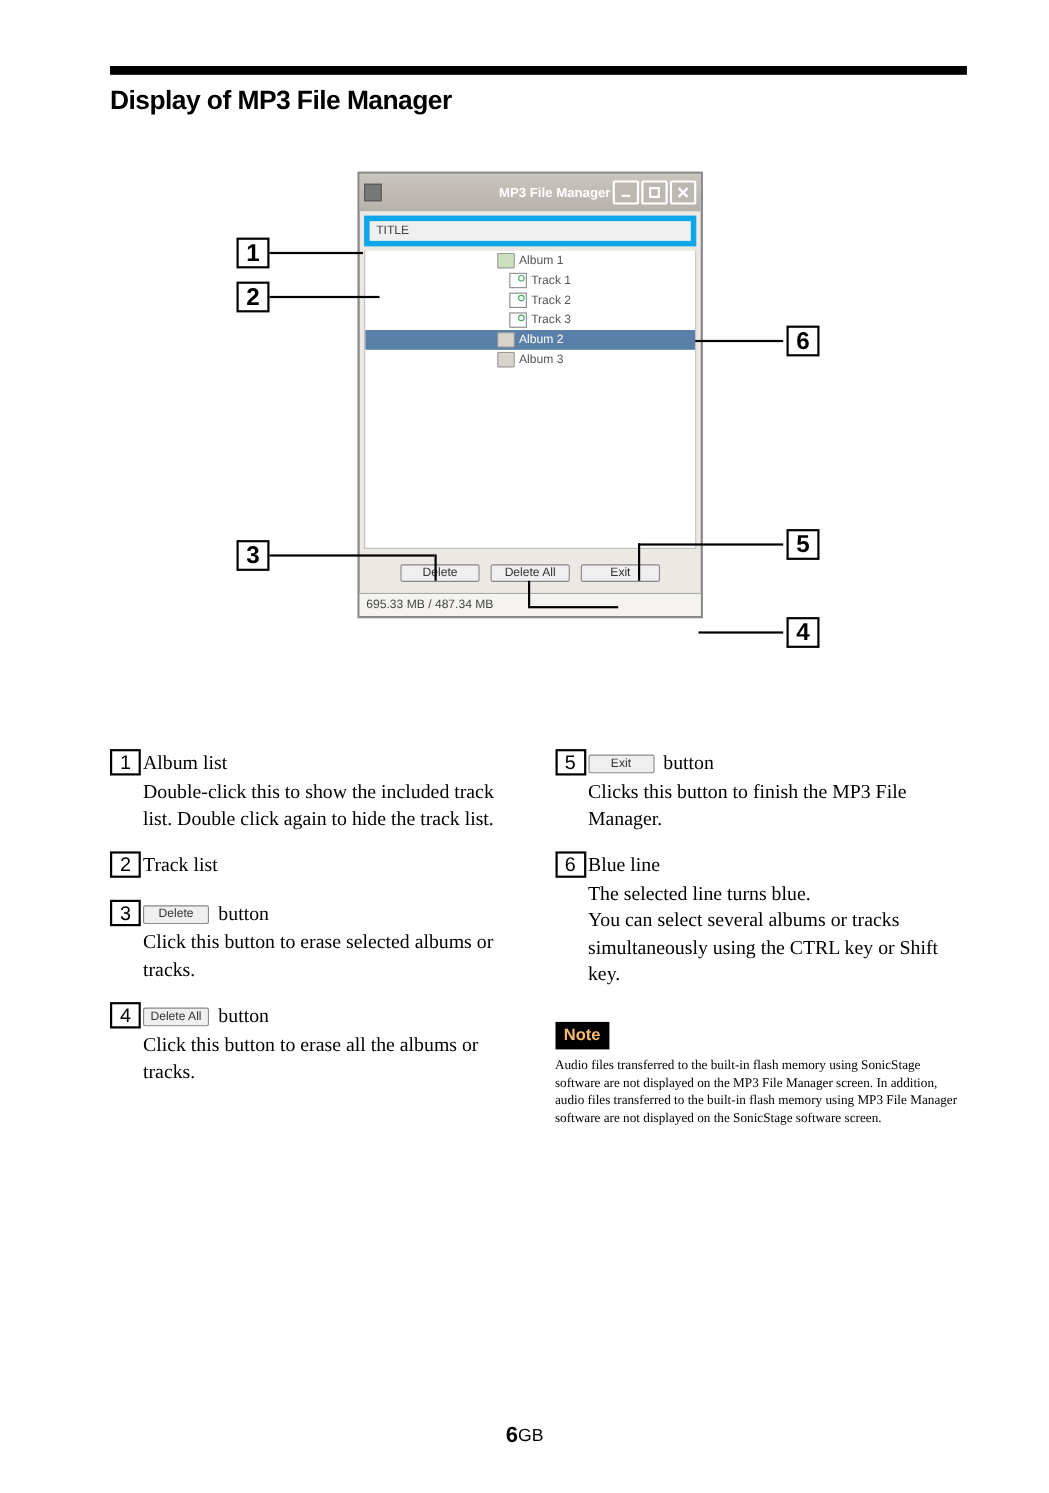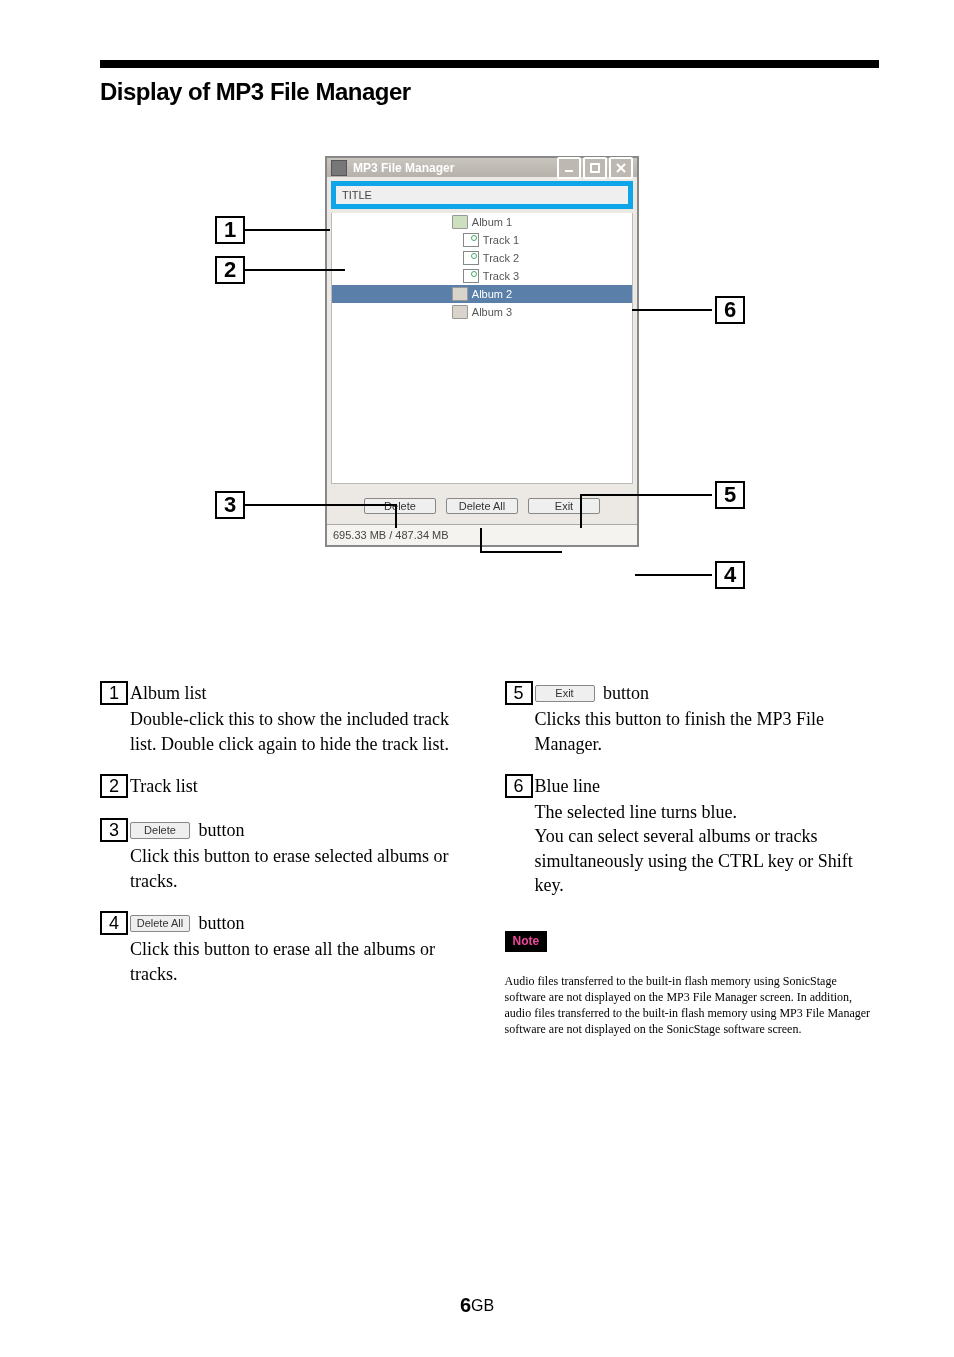--- a/index.html
+++ b/index.html
@@ -9,7 +9,7 @@
   .fig-wrap{position:relative;height:500px;}
   
   .app{position:absolute;left:225px;top:0;width:310px;border:2px solid #888;background:#ece9e4;font-family:Tahoma,Arial,sans-serif;font-size:11px;color:#444;}
-  .app-titlebar{height:19px;background:linear-gradient(#c9c5bf,#b6b1aa);display:flex;align-items:center;padding:0 4px;color:#fff;}
+  .app-titlebar{height:34px;background:linear-gradient(#c9c5bf,#b6b1aa);display:flex;align-items:center;padding:0 4px;color:#fff;text-align:right;}
   .app-titlebar .ico{width:14px;height:14px;background:#777;border:1px solid #555;margin-right:6px;}
   .app-titlebar .t{flex:1;font-weight:bold;font-size:12px;color:#fff;}
   .winbtn{width:20px;height:18px;border:2px solid #fff;margin-left:2px;background:#bdb8b1;display:flex;align-items:center;justify-content:center;border-radius:2px;}

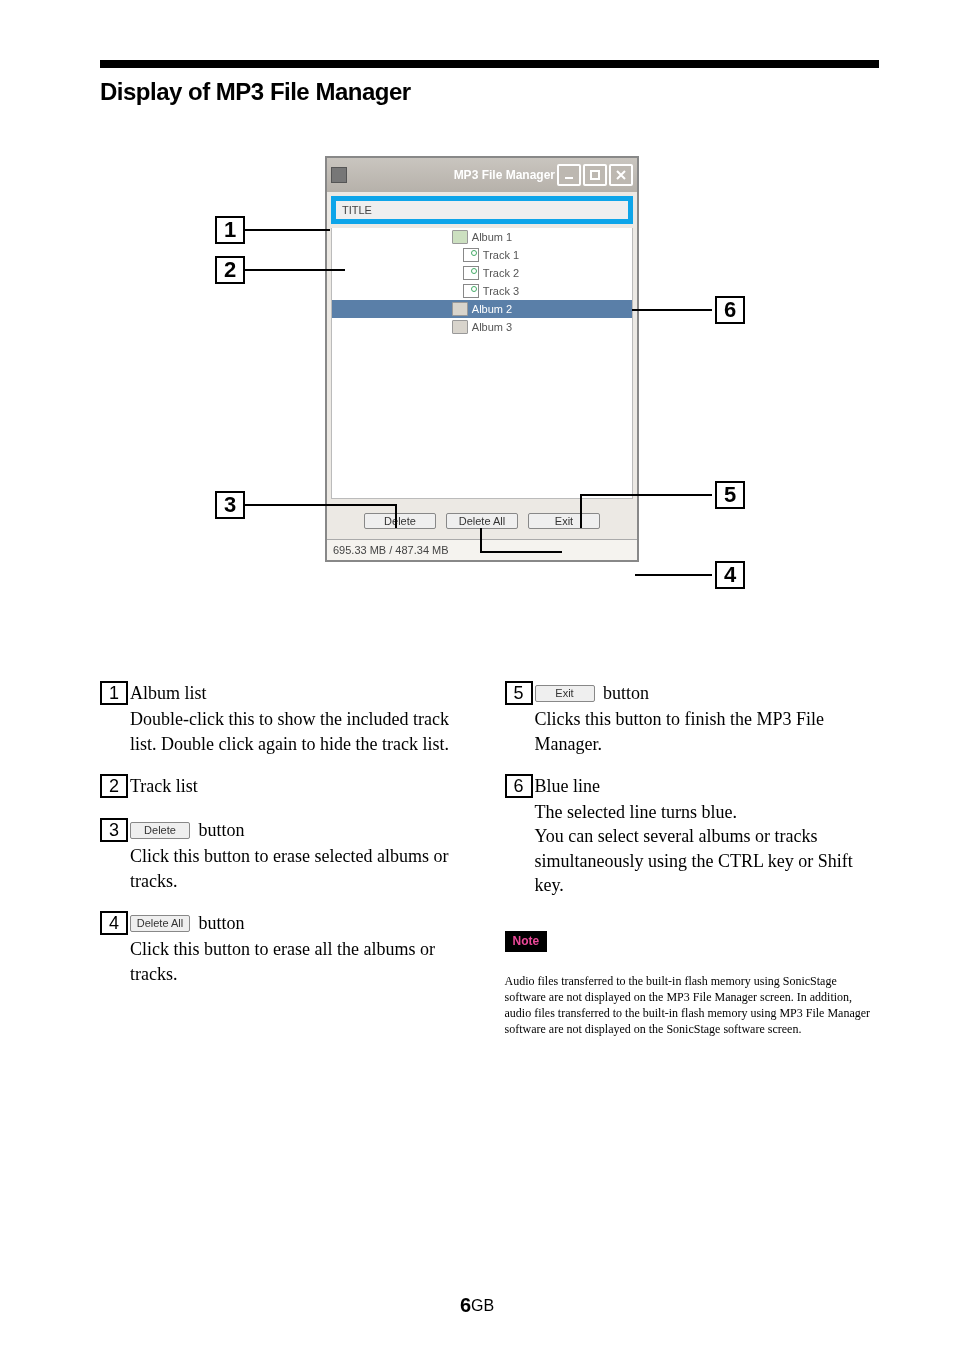--- a/index.html
+++ b/index.html
@@ -41,7 +41,7 @@
   .item .body{flex:1;}
   .item .hd{margin-bottom:2px;}
   .inline-btn{display:inline-block;font-family:Tahoma,Arial,sans-serif;font-size:11px;padding:0 4px;min-width:50px;text-align:center;background:#efefef;border:1px solid #888;border-radius:2px;color:#333;vertical-align:2px;margin-right:4px;}
-  .note-tag{display:inline-block;background:#000;color:#ec4899;font-family:Arial,Helvetica,sans-serif;font-weight:bold;font-size:12px;padding:2px 8px;margin-bottom:21px;}
+  .note-tag{display:inline-block;background:#000;color:#fdba74;font-family:Arial,Helvetica,sans-serif;font-weight:bold;font-size:15px;padding:2px 8px;margin-bottom:6px;}
   .note-text{font-size:12px;line-height:1.35;}
   .footer{position:absolute;bottom:40px;left:0;width:954px;text-align:center;font-family:Arial,Helvetica,sans-serif;}
   .footer .pn{font-weight:900;font-size:20px;}

